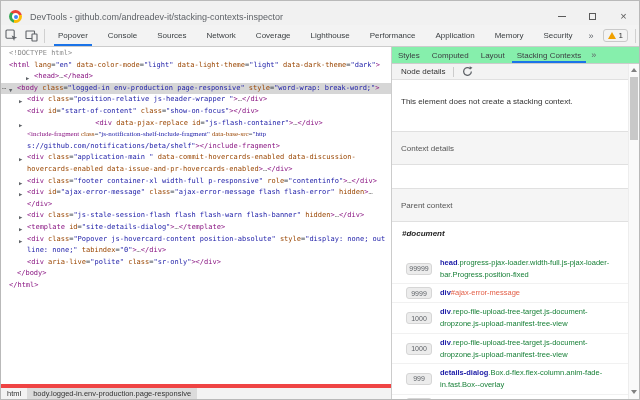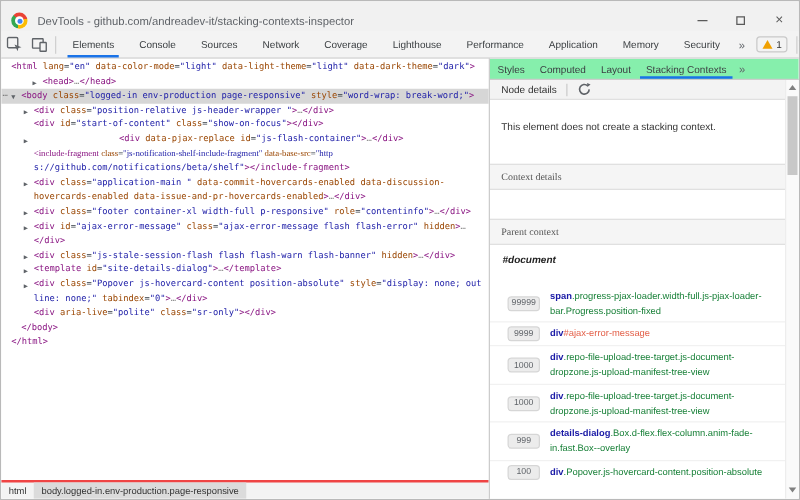--- a/index.html
+++ b/index.html
@@ -114,7 +114,7 @@
     </div>
     <div class="vsep"></div>
     <div class="dtabs">
-        <div class="dtab active">Elements</div>
+        <div class="dtab active">Popover</div>
         <div class="dtab">Console</div>
         <div class="dtab">Sources</div>
         <div class="dtab">Network</div>

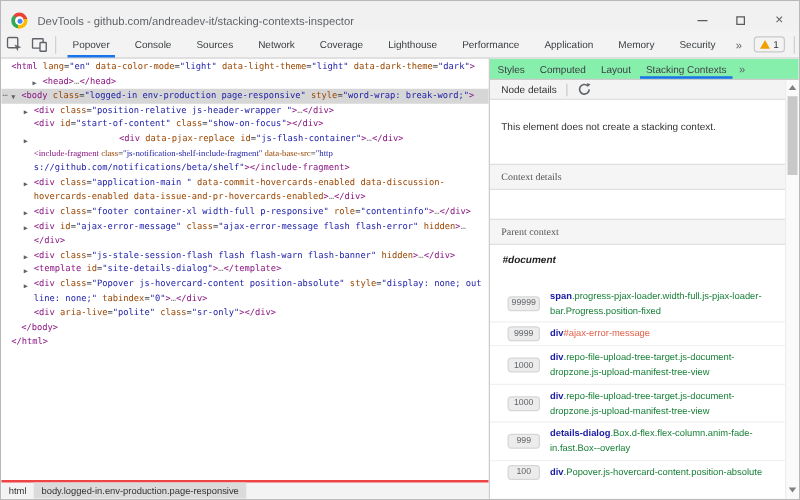--- a/index.html
+++ b/index.html
@@ -138,6 +138,7 @@
 
   <div class="elpanel">
     <div class="tree" id="tree">
+        <div class="tl" style="padding-left: 8px;"><span class="tk-g">&lt;!DOCTYPE html&gt;</span></div>
         <div class="tl" style="padding-left: 8px;"><span class="tk-p">&lt;html</span><span class="tk-a"> lang</span><span class="tk-d">=</span><span class="tk-v">"en"</span><span class="tk-a"> data-color-mode</span><span class="tk-d">=</span><span class="tk-v">"light"</span><span class="tk-a"> data-light-theme</span><span class="tk-d">=</span><span class="tk-v">"light"</span><span class="tk-a"> data-dark-theme</span><span class="tk-d">=</span><span class="tk-v">"dark"</span><span class="tk-p">&gt;</span></div>
         <div class="tl" style="padding-left: 17px; margin-left: 16px;"><span class="arr" style="left: 9px;">▶</span><span class="tk-p">&lt;head&gt;</span><span class="tk-g">…</span><span class="tk-p">&lt;/head&gt;</span></div>
         <div class="tl sel" style="padding-left: 16px;"><span class="dots">…</span><span class="arr" style="left: 8px;">▼</span><span class="tk-p">&lt;body</span><span class="tk-a"> class</span><span class="tk-d">=</span><span class="tk-v">"logged-in env-production page-responsive"</span><span class="tk-a"> style</span><span class="tk-d">=</span><span class="tk-v">"word-wrap: break-word;"</span><span class="tk-p">&gt;</span></div>

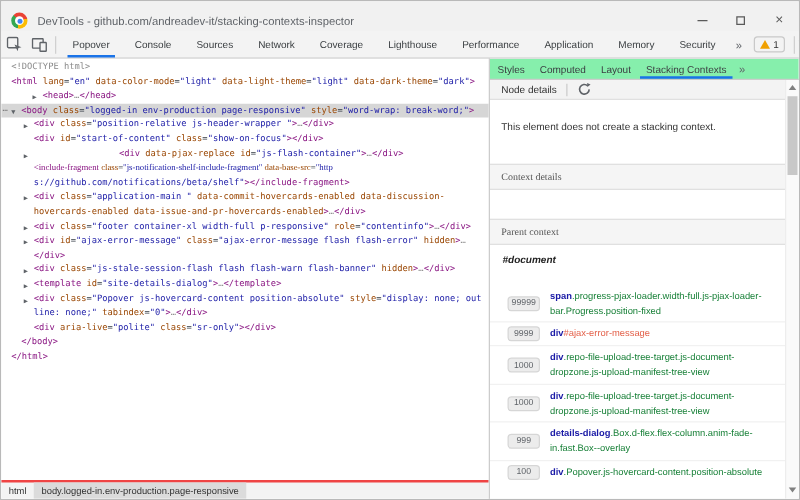--- a/index.html
+++ b/index.html
@@ -57,7 +57,7 @@
   .stoolbar .sep { width:1px; height:10px; background:#ccc; margin:0 8px; }
   .scontent { width:calc(100% - 11px); }
   .msg { height:51px; padding:17px 10px 0 9px; font-size:8px; color:#333; }
-  .band { height:21px; background:#f5f5f5; border-top:1px solid #e0e0e0; border-bottom:1px solid #e0e0e0; display:flex; align-items:center; padding-left:9px; font-size:8px; color:#555;font-family:Liberation Serif, serif; }
+  .band { height:34px; background:#f5f5f5; border-top:1px solid #e0e0e0; border-bottom:1px solid #e0e0e0; display:flex; align-items:center; padding-left:9px; font-size:8px; color:#555; }
   .gap { height:23px; }
   .pval { height:26px; padding:7px 0 0 10px; font-size:8px; font-style:italic; font-weight:bold; color:#222; }
   .siblist { padding-top:6px; }

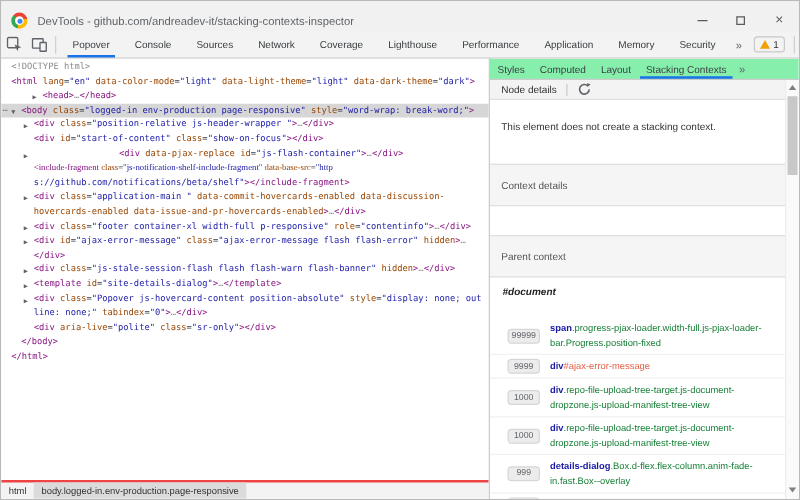--- a/index.html
+++ b/index.html
@@ -193,7 +193,7 @@
           <div class="sib">
             <span class="sibz">99999</span>
             <div class="sibt">
-              <div><span class="sb-tag">span</span><span class="sb-cls">.progress-pjax-loader.width-full.js-pjax-loader-</span></div>
+              <div><span class="sb-tag">head</span><span class="sb-cls">.progress-pjax-loader.width-full.js-pjax-loader-</span></div>
               <div><span class="sb-cls">bar.Progress.position-fixed</span></div>
             </div>
           </div>

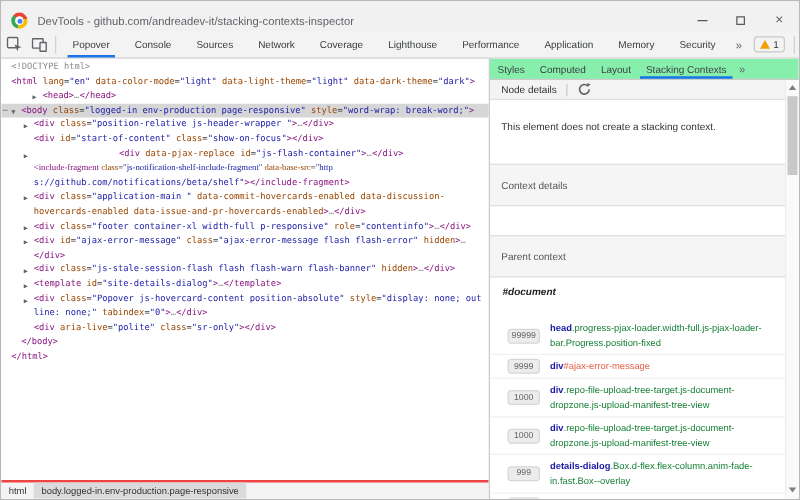--- a/index.html
+++ b/index.html
@@ -41,7 +41,7 @@
   .tk-p { color:#881280; } .tk-a { color:#994500; } .tk-v { color:#1a1aa6; } .tk-d { color:#303942; } .tk-g { color:#8a8a8a; }
   .arr { position:absolute; top:2px; font-size:5.5px; color:#5f6368; }
   .dots { position:absolute; left:1px; top:-1px; font-size:7px; color:#777; letter-spacing:0.5px; }
-  .crumbs { position:absolute; left:0; bottom:0; width:100%; height:15px; background:#f3f3f3; border-top:2px solid #ef4444; display:flex; align-items:stretch; font-size:7.5px; color:#333; }
+  .crumbs { position:absolute; left:0; bottom:0; width:100%; height:15px; background:#f3f3f3; border-top:4px solid #ef4444; display:flex; align-items:stretch; font-size:7.5px; color:#333; }
   .crumb { display:flex; align-items:center; padding:0 6px; white-space:nowrap; }
   .crumb.selc { background:#dbdbdb; }
   .vdivider { position:absolute; left:390px; top:46px; bottom:0; width:1px; background:#ccc; }

